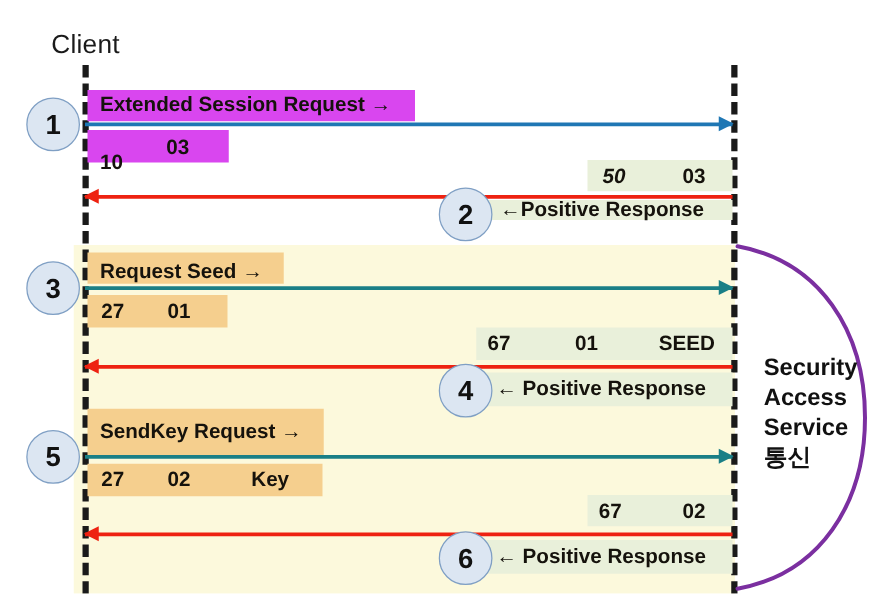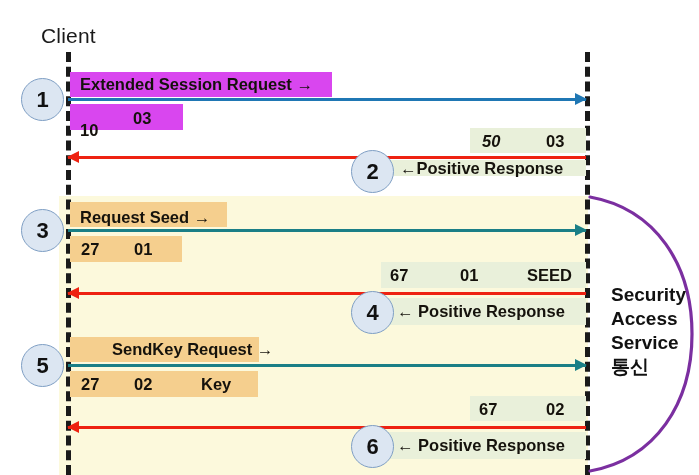--- a/index.html
+++ b/index.html
@@ -202,7 +202,7 @@
 
   <div class="step-circle" style="left:351px; top:291px;">4</div>
 
-  <div class="msg-box gold" style="left:70px; top:337px; width:189px; height:25px;padding-left:32px;">
+  <div class="msg-box gold" style="left:70px; top:327px; width:189px; height:37px;">
     <span class="txt">SendKey Request →</span>
   </div>
 

